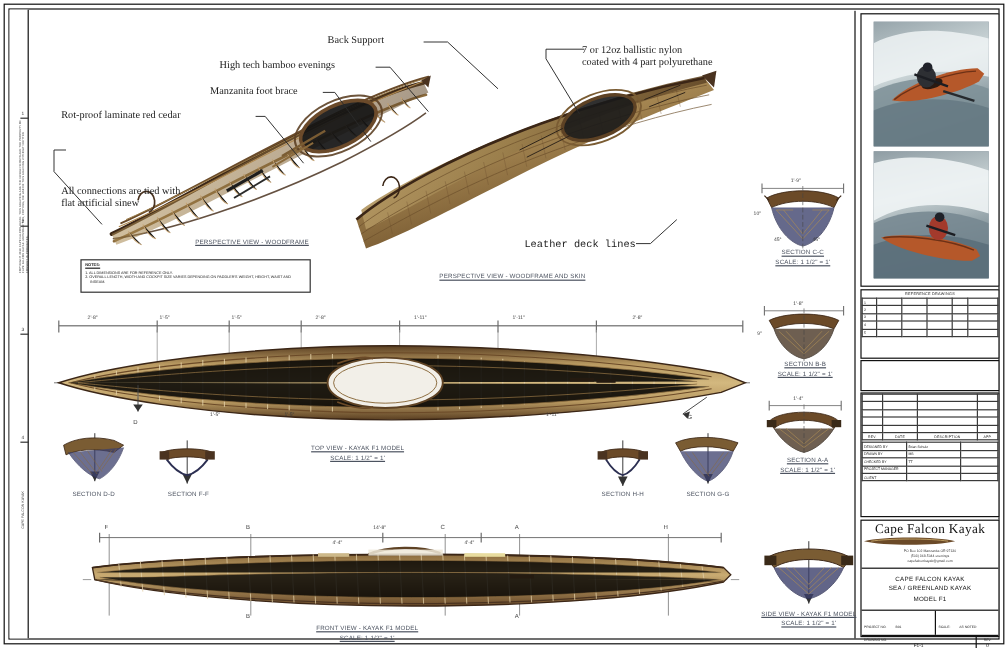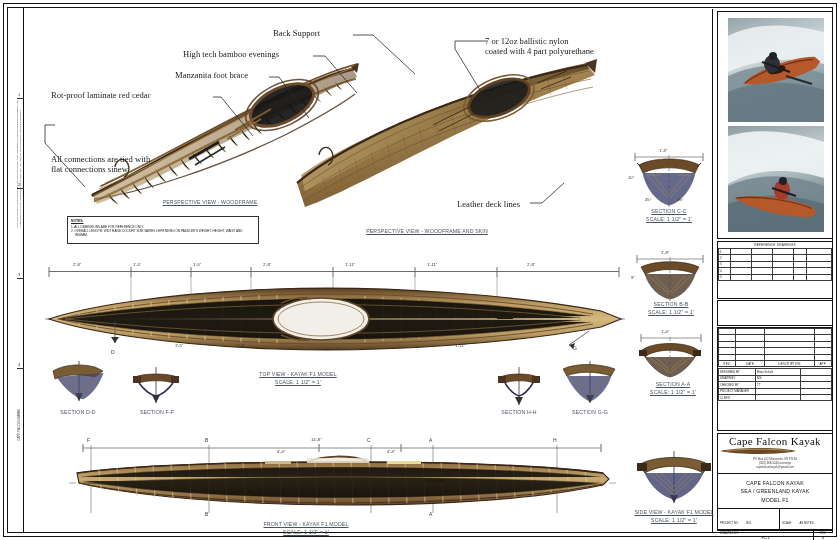--- a/index.html
+++ b/index.html
@@ -188,7 +188,7 @@
 
     <div class="callout" style="left:26px;top:113px;margin-top:32px;">
       <div>All connections are tied with</div>
-      <div>flat connections sinew</div>
+      <div>flat artificial sinew</div>
     </div>
     <svg class="art" style="left:16px;top:112px;" width="48" height="72">
       <path d="M14,4 L4,4 L4,22 L44,66" fill="none" stroke="#2a2a2a" stroke-width="0.8"></path>

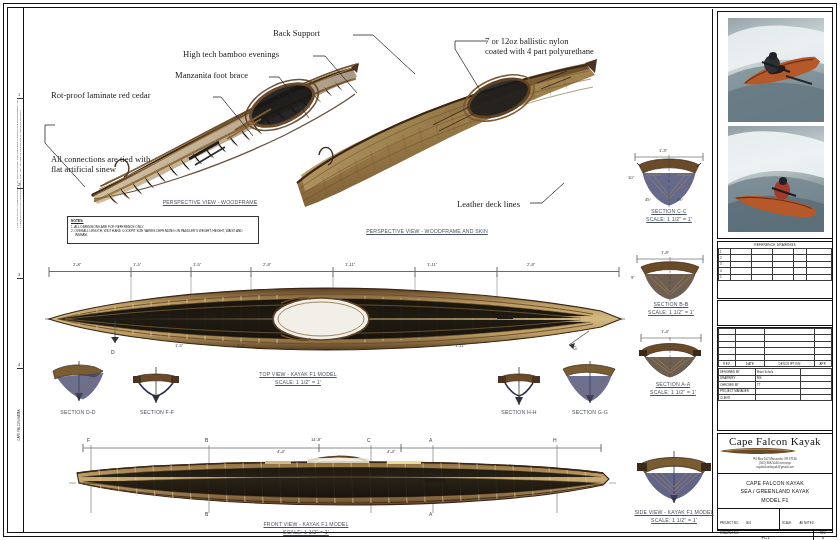--- a/index.html
+++ b/index.html
@@ -274,7 +274,7 @@
       <path d="M34,4 L2,4 L2,12 L30,58" fill="none" stroke="#2a2a2a" stroke-width="0.8"></path>
     </svg>
 
-    <div class="callout" style="left:432px;top:190px;">Leather deck lines</div>
+    <div class="callout" style="left:412px;top:190px;font-family:Liberation Mono, monospace;">Leather deck lines</div>
     <svg class="art" style="left:505px;top:172px;" width="38" height="26">
       <path d="M0,22 L12,22 L34,2" fill="none" stroke="#2a2a2a" stroke-width="0.8"></path>
     </svg>

